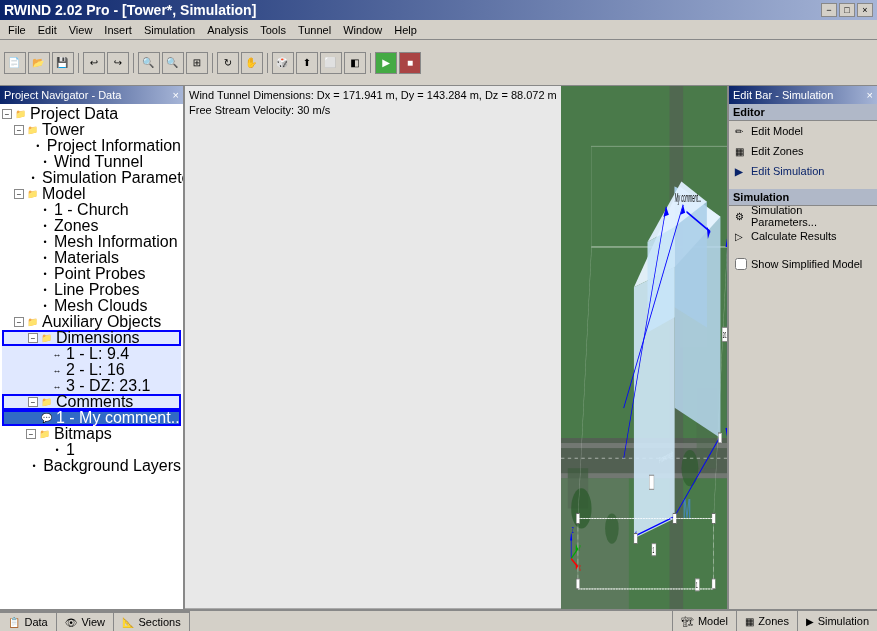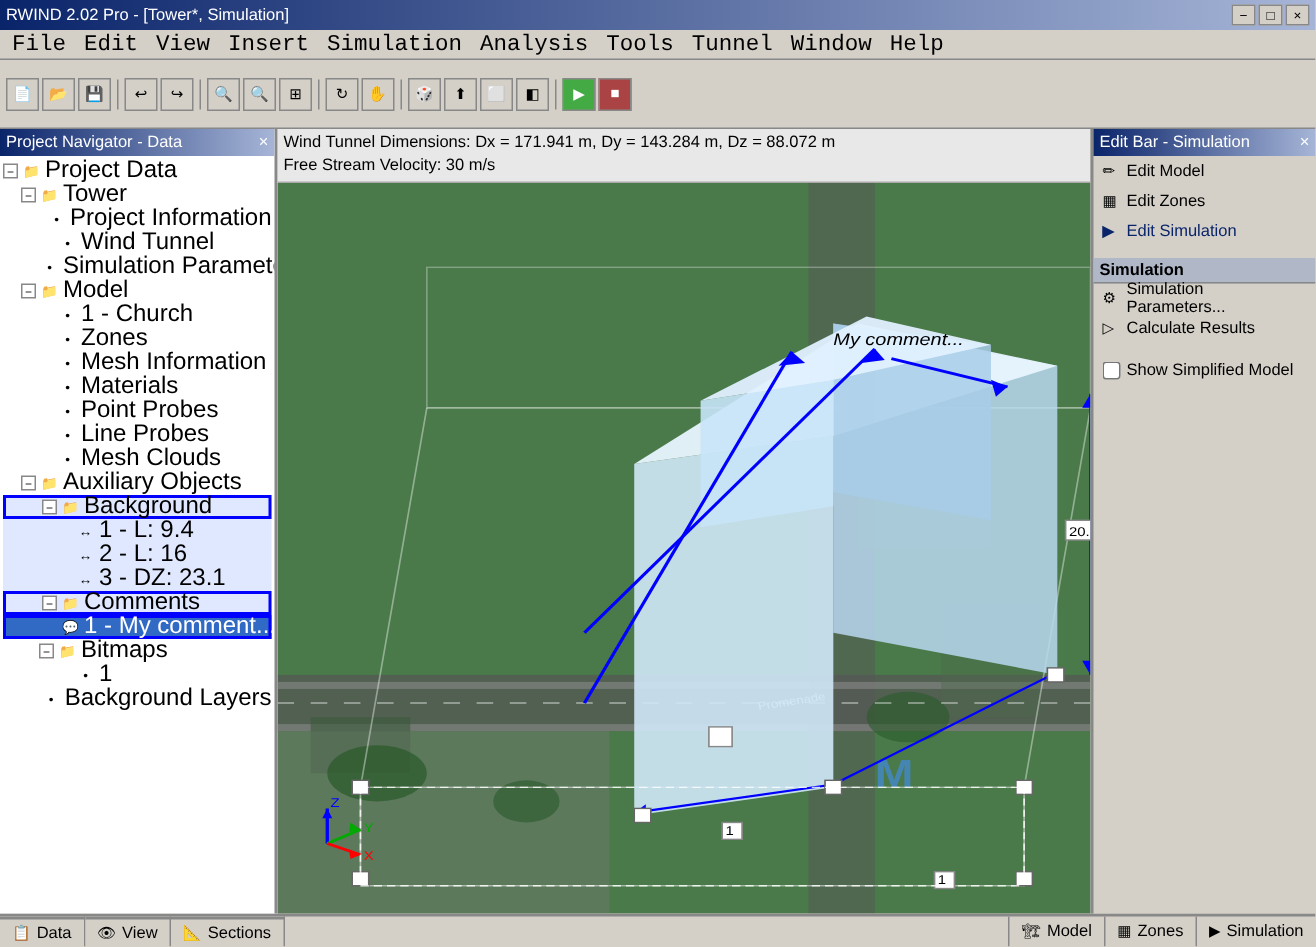--- a/index.html
+++ b/index.html
@@ -15,7 +15,7 @@
       justify-content: space-between;
       padding: 0 4px;
     }
-    #title-bar .title { font-size: 11px; font-weight: normal; }
+    #title-bar .title { font-size: 14px; font-weight: bold; }
     #title-bar .win-controls { display: flex; gap: 2px; }
     #title-bar .win-btn {
       width: 16px; height: 14px; background: #d4d0c8; border: 1px solid #888;

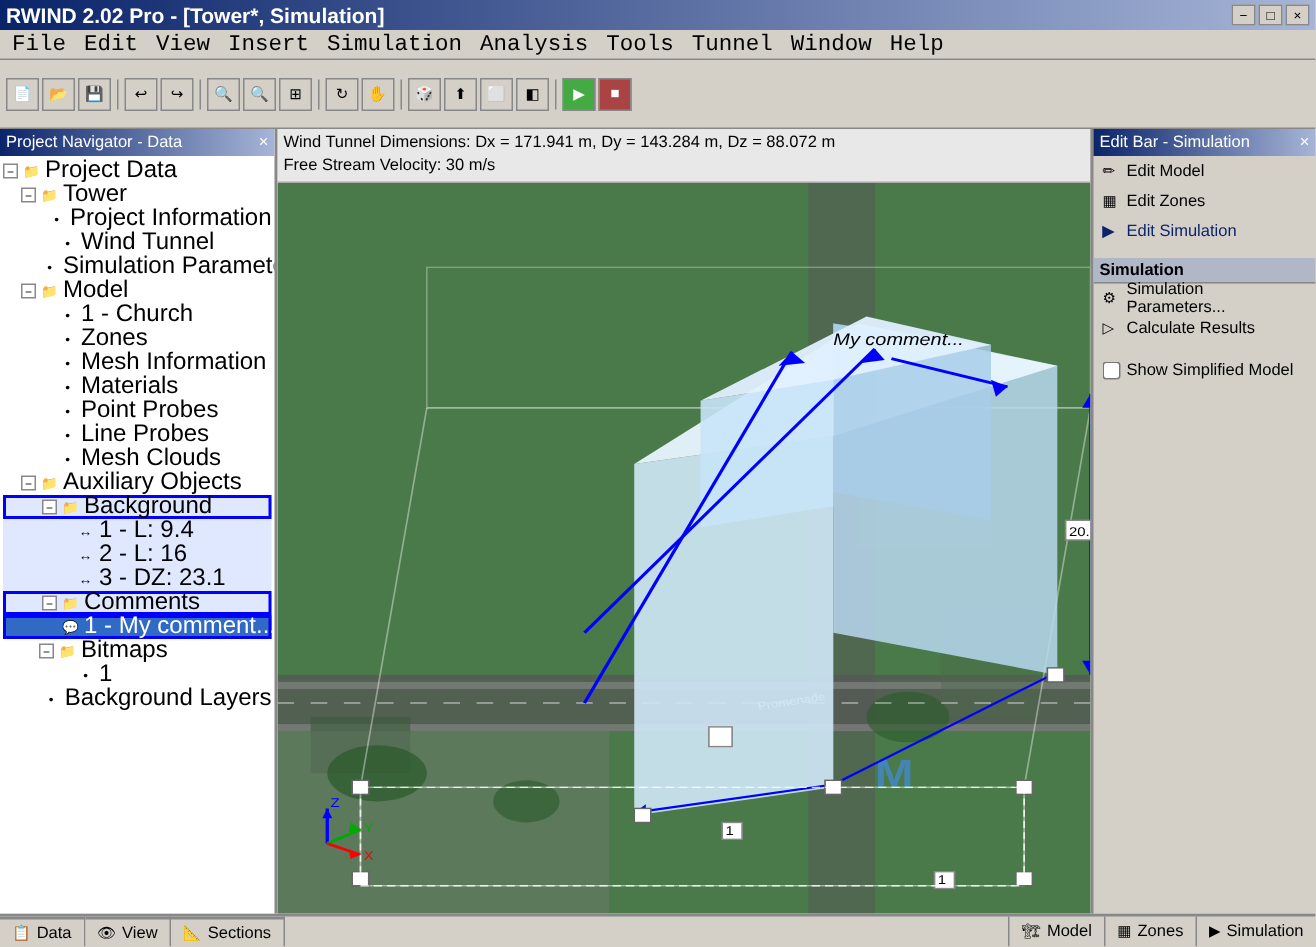--- a/index.html
+++ b/index.html
@@ -35,8 +35,7 @@
     .menu-item {
       padding: 2px 6px;
       cursor: pointer;
-      font-size: 15px;
-      font-family: Liberation Mono, monospace;
+      font-size: 11px;
     }
 
     

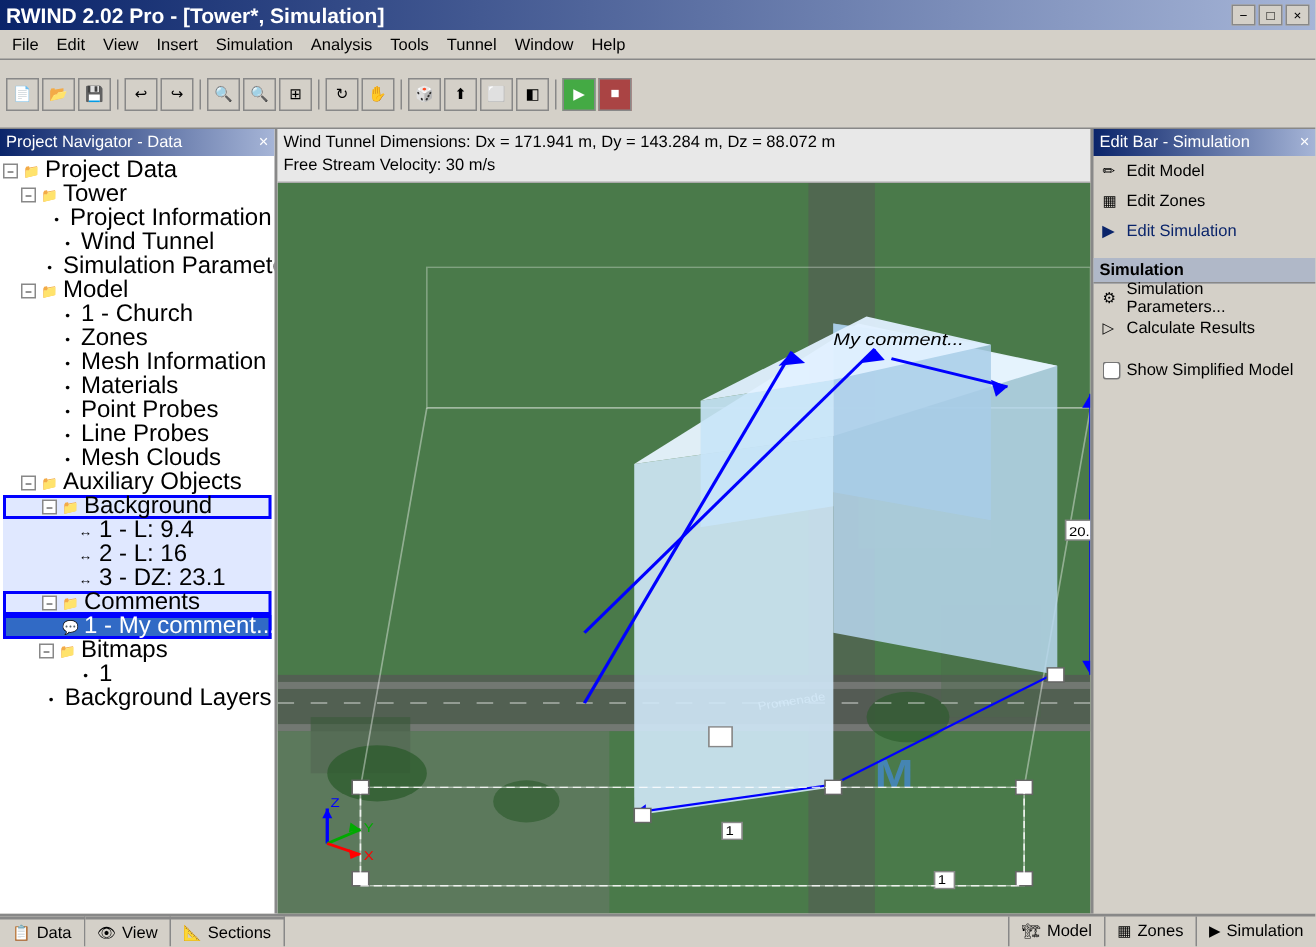--- a/index.html
+++ b/index.html
@@ -105,7 +105,7 @@
     #center-panel {
       flex: 1;
       display: flex;
-      flex-direction: column;
+      flex-direction: row;
       overflow: hidden;
     }
     #view-header {

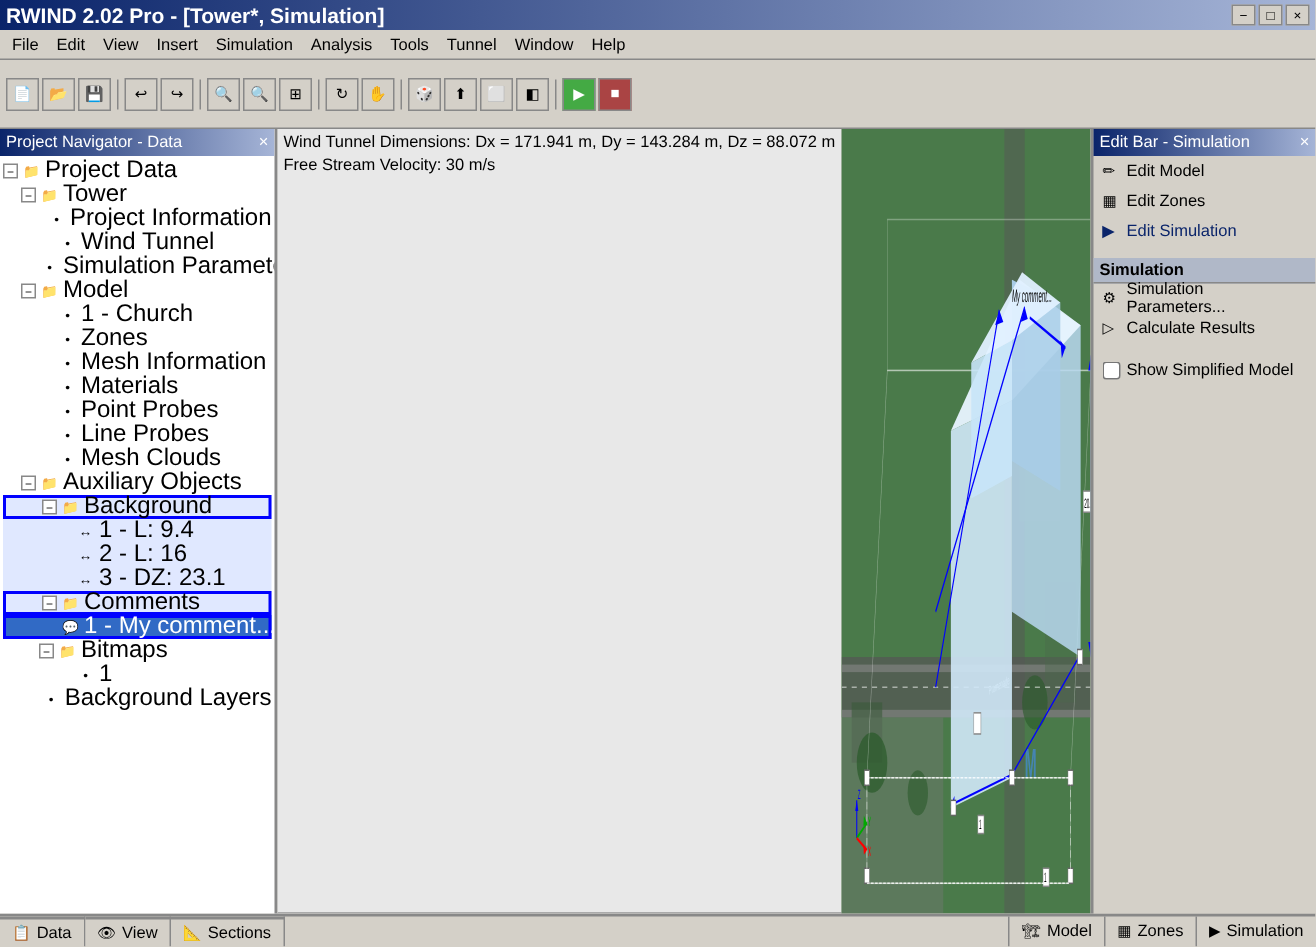--- a/index.html
+++ b/index.html
@@ -548,6 +548,7 @@
       <span>Edit Bar - Simulation</span>
       <span style="cursor:pointer;">×</span>
     </div>
+    <div class="right-section-title">Editor</div>
     <div class="right-item">
       <span class="right-item-icon">✏</span>
       <span>Edit Model</span>

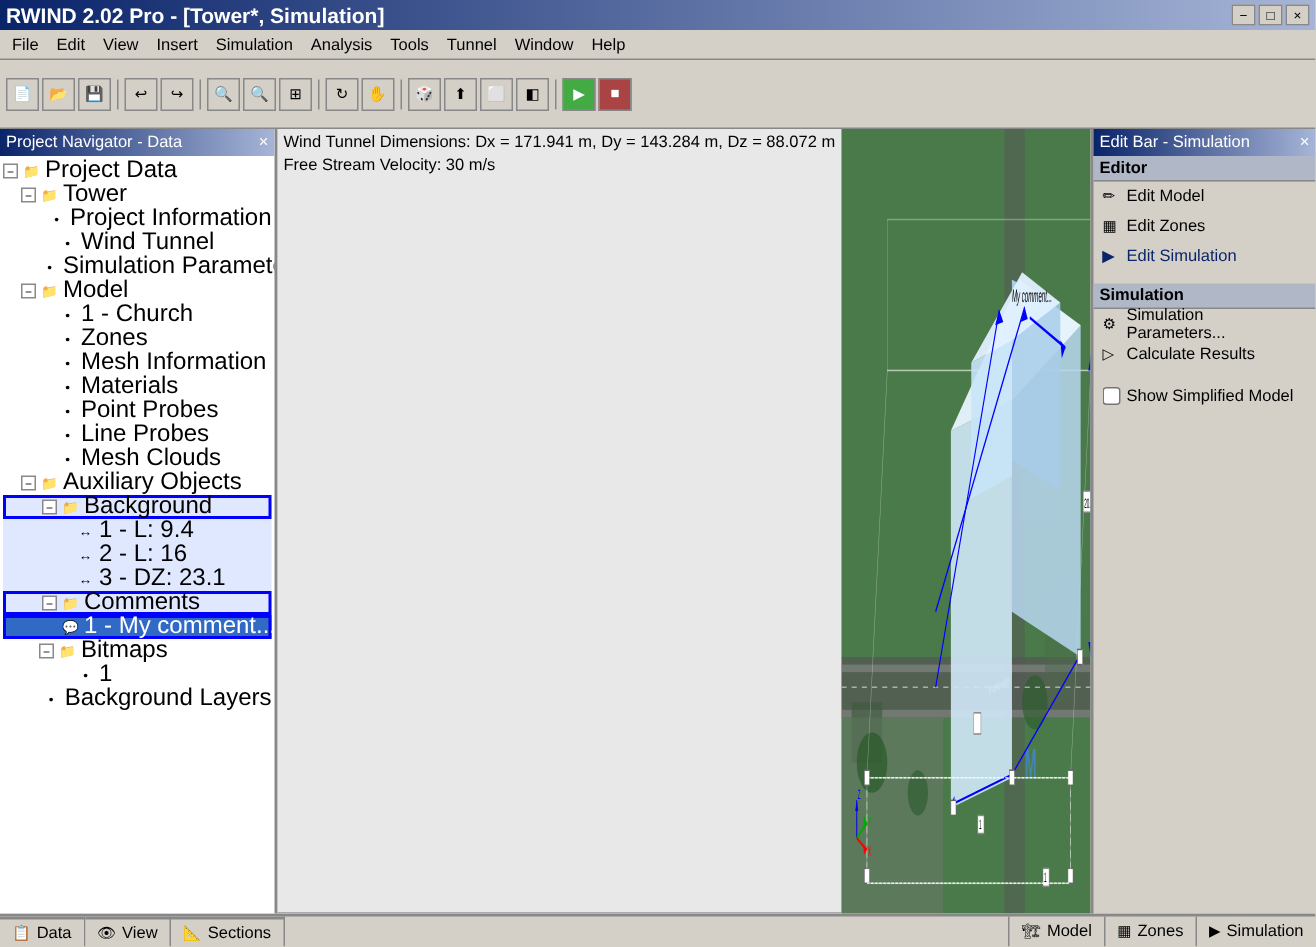--- a/index.html
+++ b/index.html
@@ -356,7 +356,7 @@
           <span class="tree-indent"></span>
           <span class="expand-icon">−</span>
           <span class="tree-icon" style="color: rgb(248, 192, 32);">📁</span>
-          <span class="tree-label">Background</span>
+          <span class="tree-label">Dimensions</span>
         </div>
         <div class="tree-item" style="background: rgb(224, 232, 255); border: none;">
           <span class="tree-indent"></span>

